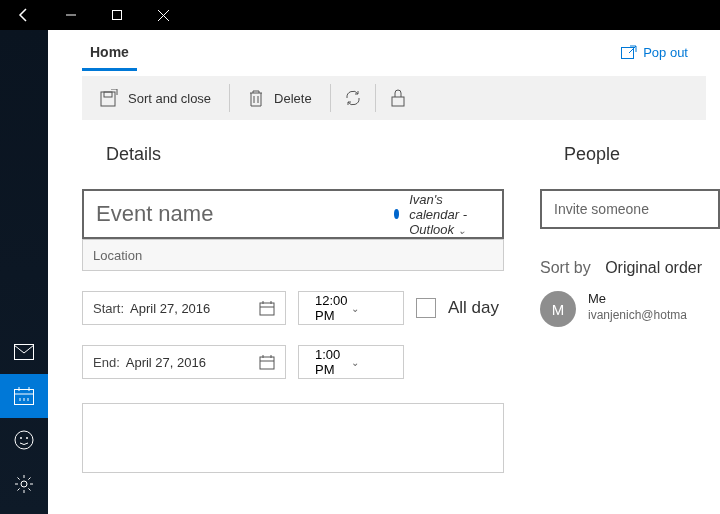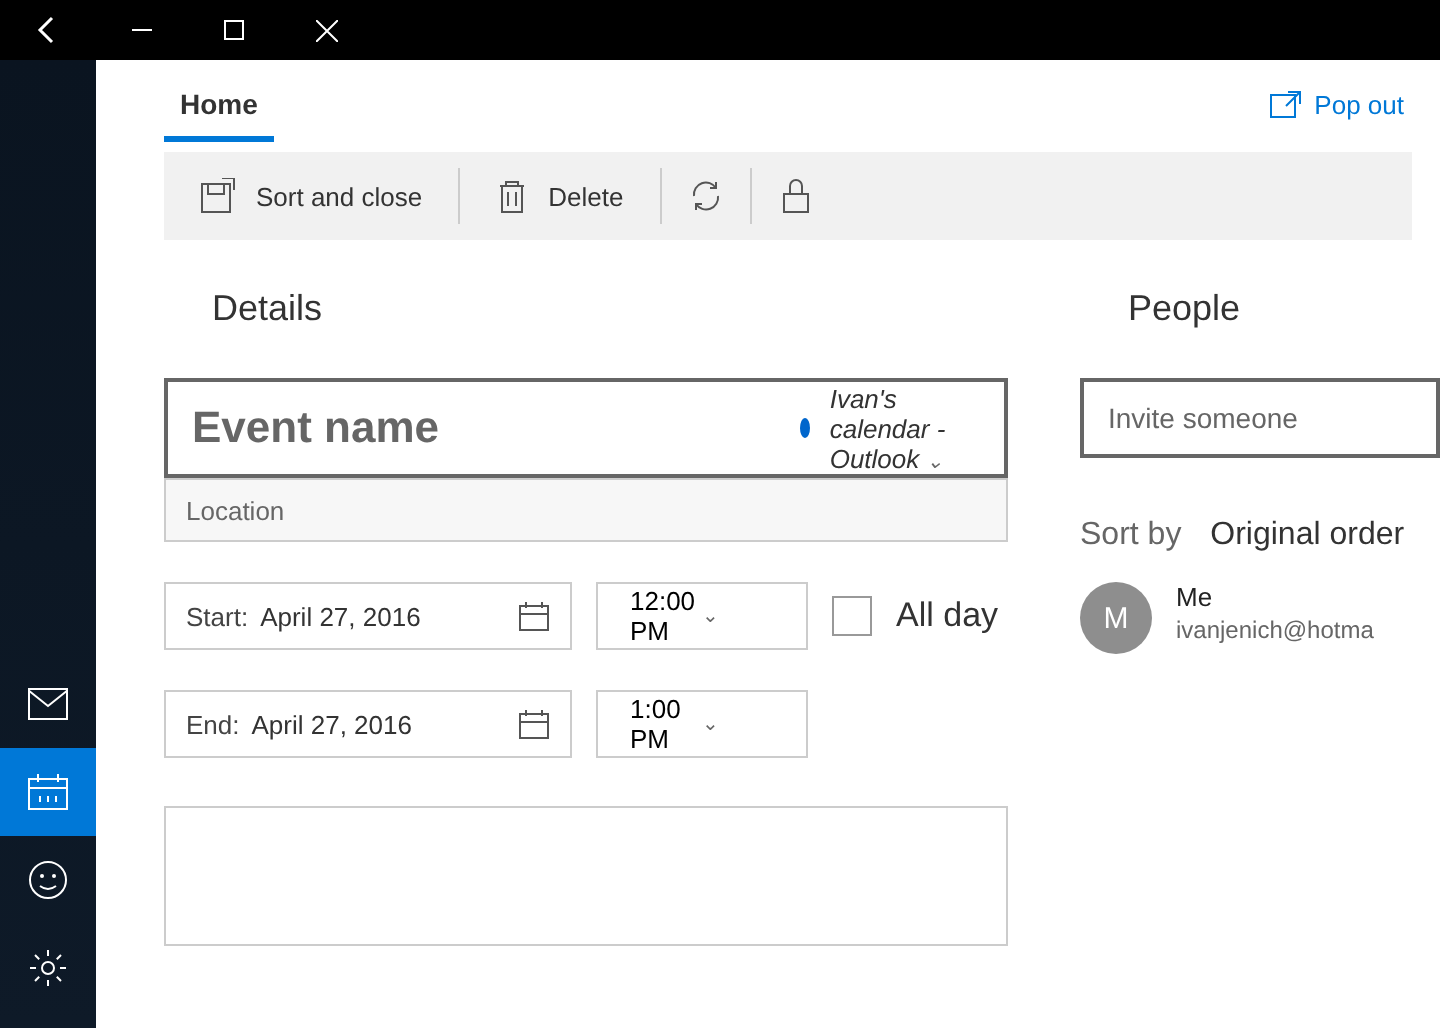--- a/index.html
+++ b/index.html
@@ -21,7 +21,7 @@
 
 .main { flex: 1; background: #fff; display: flex; flex-direction: column; overflow: hidden; }
 
-.tabrow { display: flex; align-items: center; height: 44px; padding: 0 14px 0 34px; gap: 34px; }
+.tabrow { display: flex; align-items: center; height: 44px; padding: 0 28px 0 34px; gap: 34px; }
 .tab { font-size: 14px; font-weight: 600; color: #333; padding: 10px 8px 8px; border-bottom: 3px solid #0078d7; }
 .spacer { flex: 1; }
 .popout { color: #0078d7; display: flex; align-items: center; gap: 6px; font-size: 13px; padding-right: 4px; }

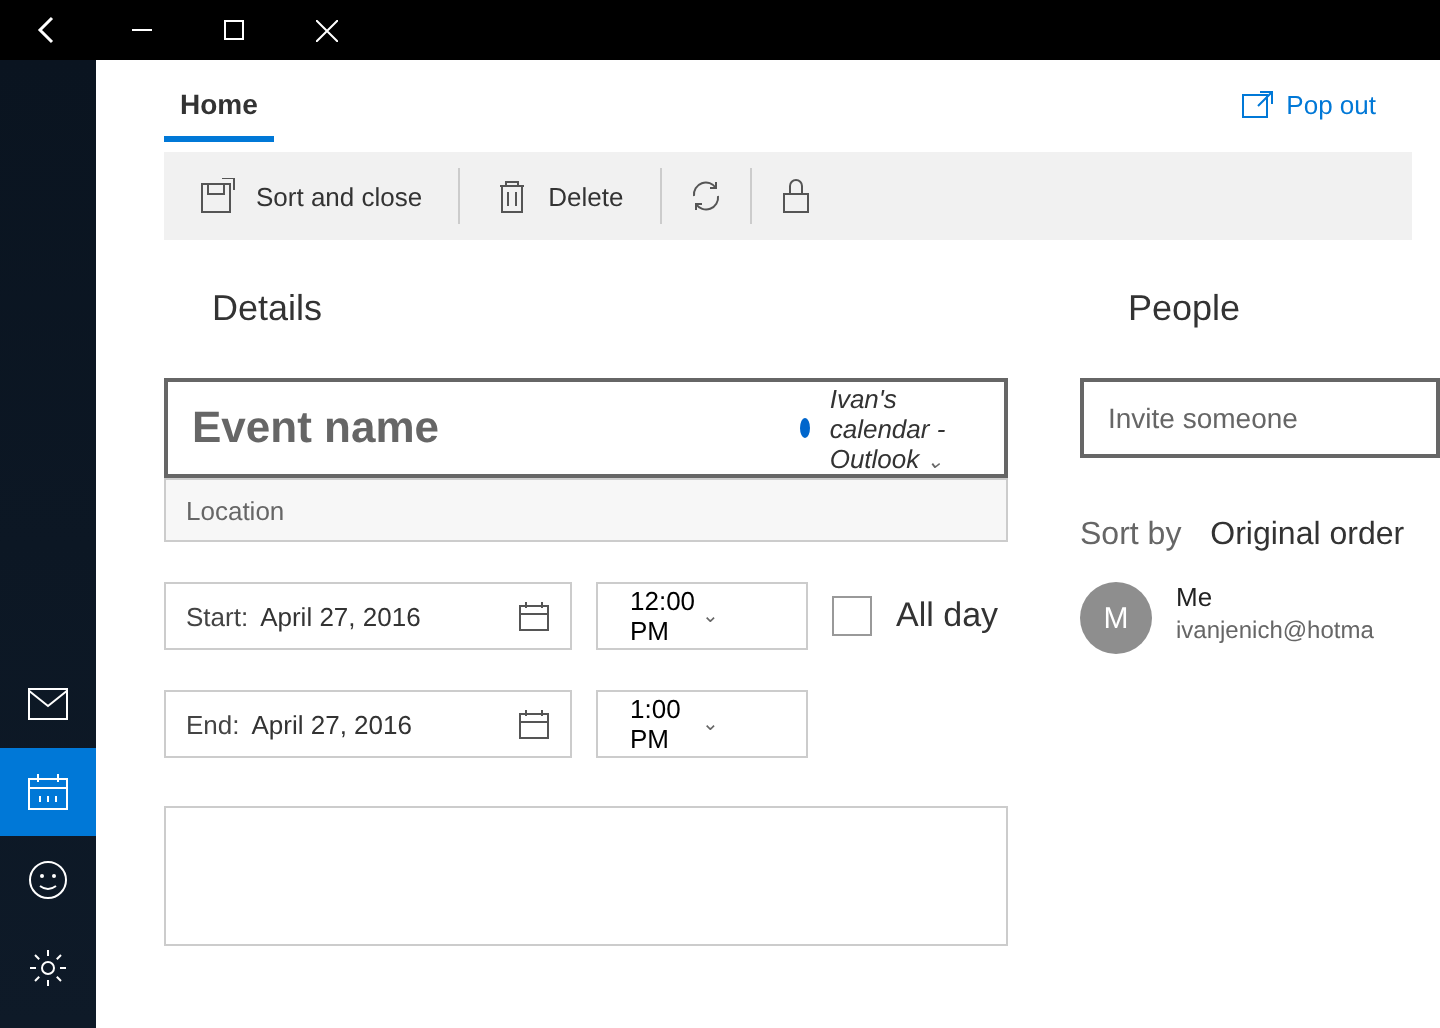--- a/index.html
+++ b/index.html
@@ -38,7 +38,7 @@
 .section-h { font-size: 18px; color: #333; font-weight: 400; margin-bottom: 24px; margin-left: 24px; }
 
 .eventname { border: 2px solid #666; height: 50px; display: flex; align-items: center; padding: 0 12px; gap: 10px; }
-.eventname input { flex: 1; border: none; outline: none; font-size: 22px; color: #404040; font-weight: 700; }
+.eventname input { flex: 1; border: none; outline: none; font-size: 22px; color: #404040; font-weight: 400; }
 .eventname input::placeholder { color: #666; }
 .cal-dot { width: 10px; height: 10px; border-radius: 50%; background: #0066cc; }
 .cal-sel { font-size: 13px; color: #333; font-style: italic; }

